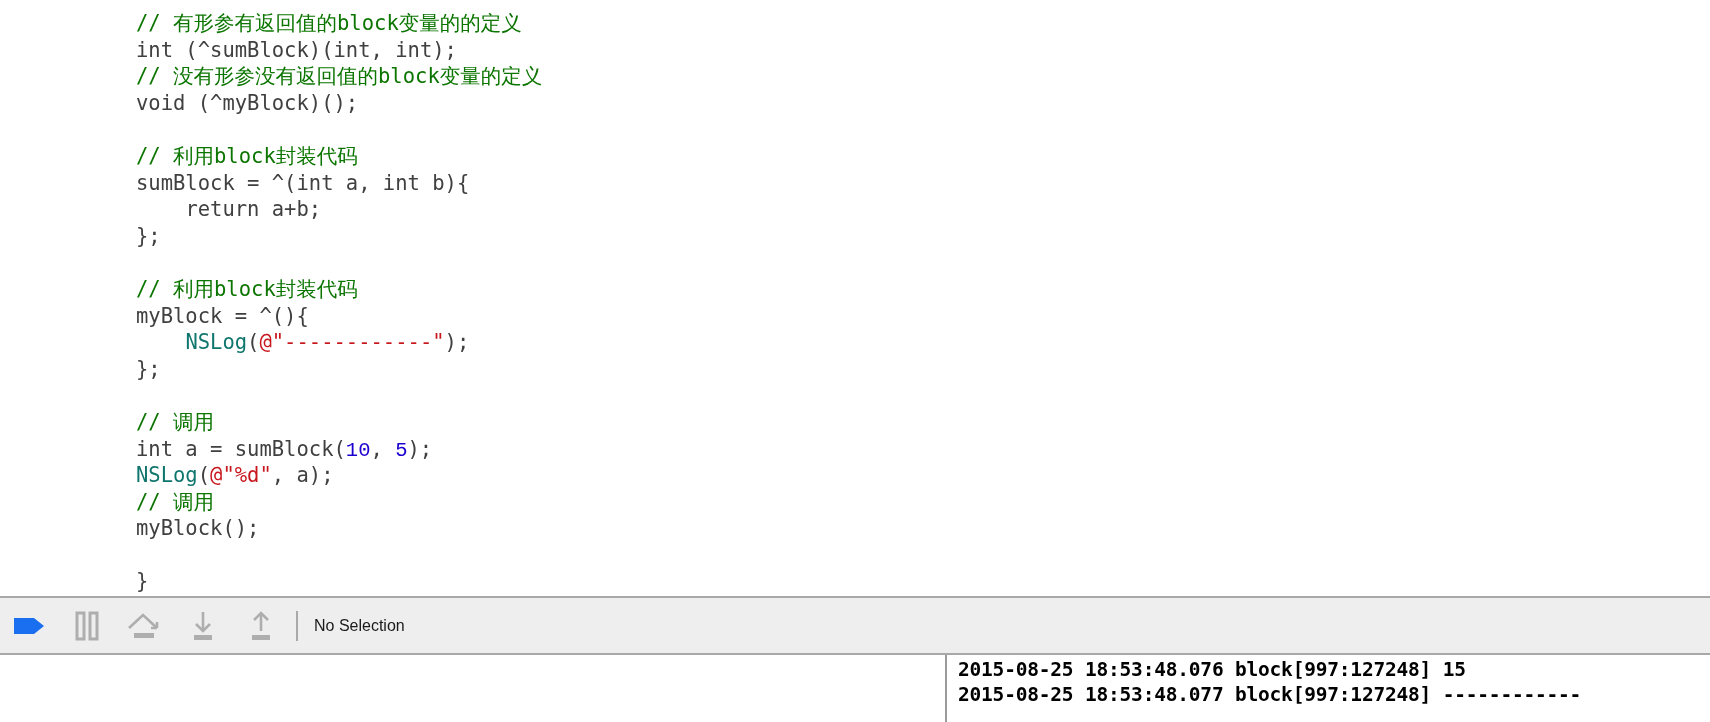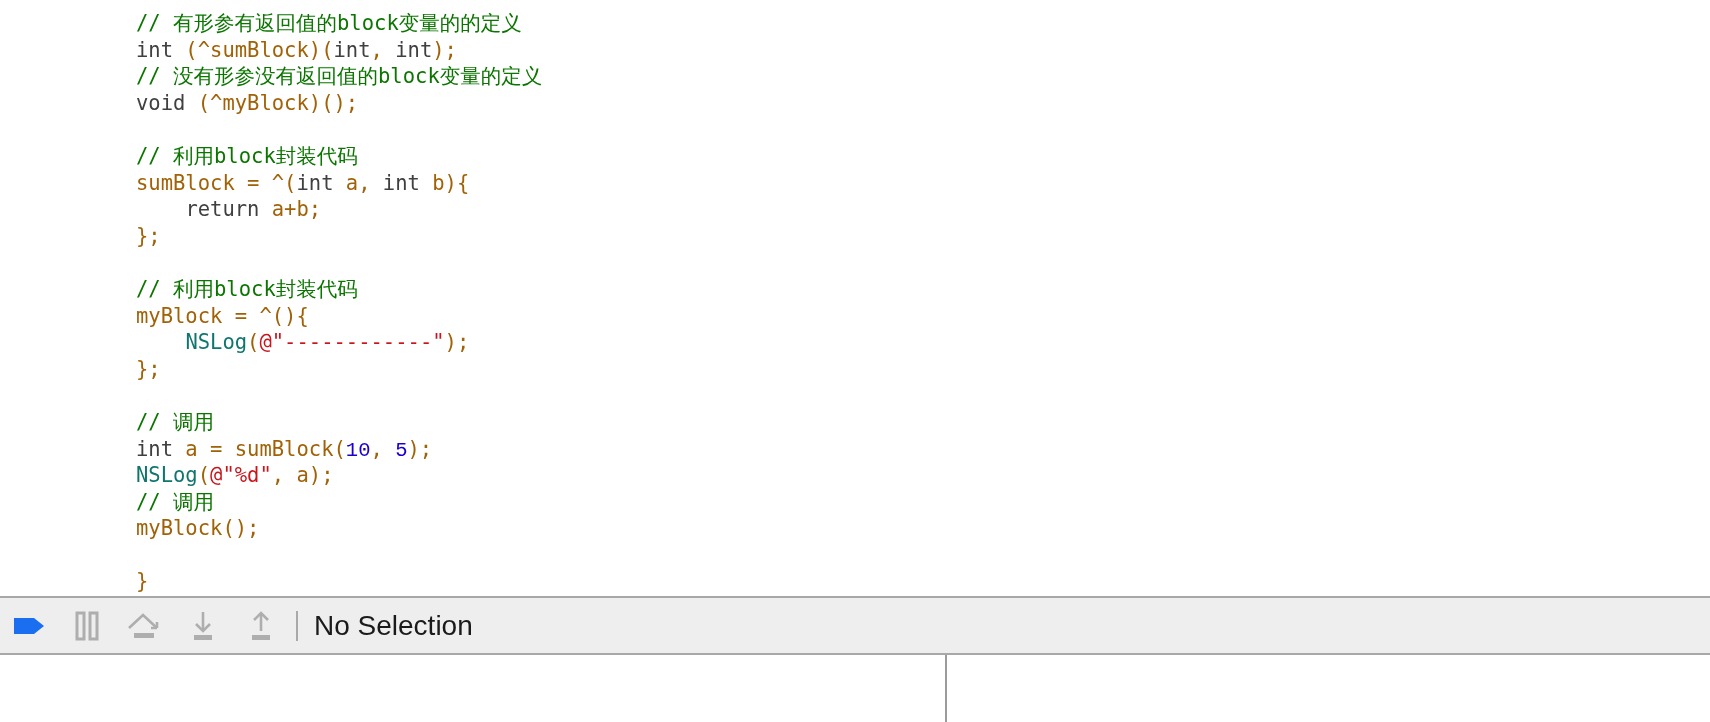--- a/index.html
+++ b/index.html
@@ -42,7 +42,7 @@
   .str  { color: #C8161D; }
   .num  { color: #1C00CF; font-family: Liberation Mono, monospace; }
   .fn   { color: #0f766e; }
-  .plain{ color: #a16207; }
+  .plain{ color: #404040; }
 
   
   #debug-bar {

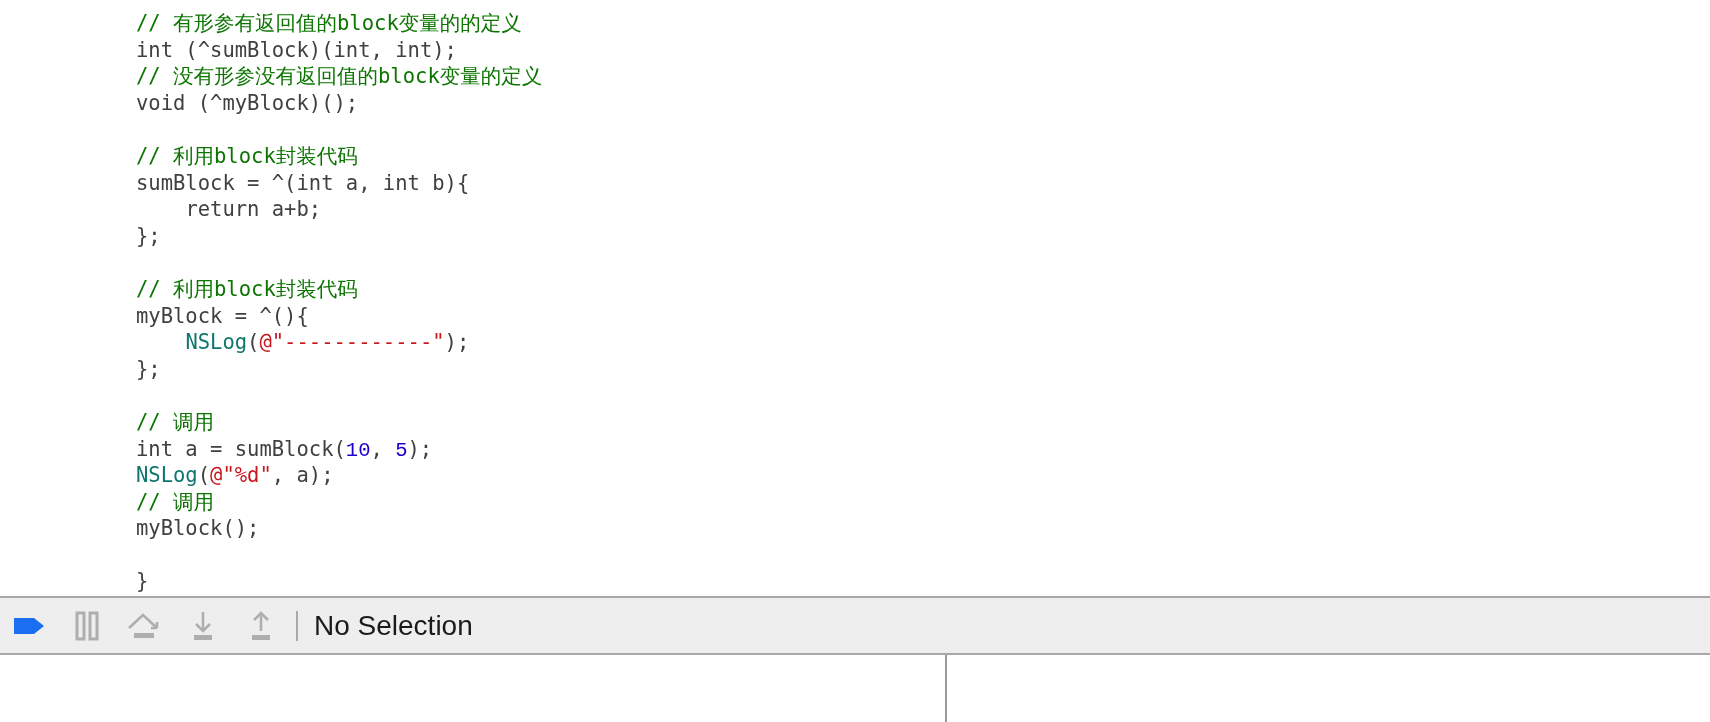--- a/index.html
+++ b/index.html
@@ -74,7 +74,7 @@
   }
   #no-selection {
     font-family: "Liberation Sans", sans-serif;
-    font-size: 28px;
+    font-size: 16px;
     color: #1a1a1a;
     white-space: nowrap;
   }

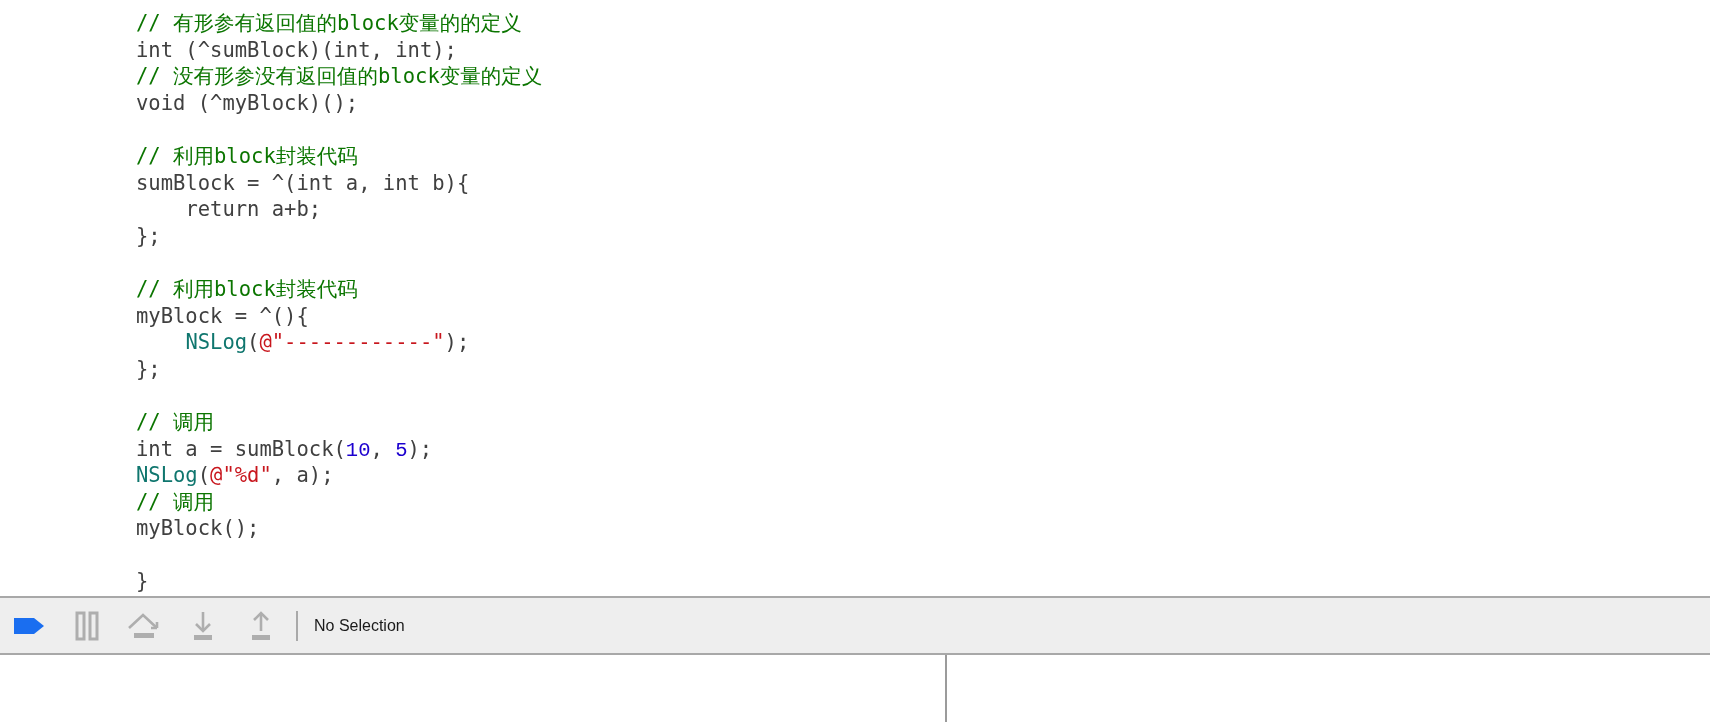--- a/index.html
+++ b/index.html
@@ -176,6 +176,9 @@
 <div id="bottom">
   <div id="variables-pane"></div>
   <div id="console-divider"></div>
+  <div id="console-pane">
+    <div id="console-text"><div>2015-08-25 18:53:48.076 block[997:127248] 15</div><div>2015-08-25 18:53:48.077 block[997:127248] ------------</div></div>
+  </div>
 </div>
 
 </body></html>

